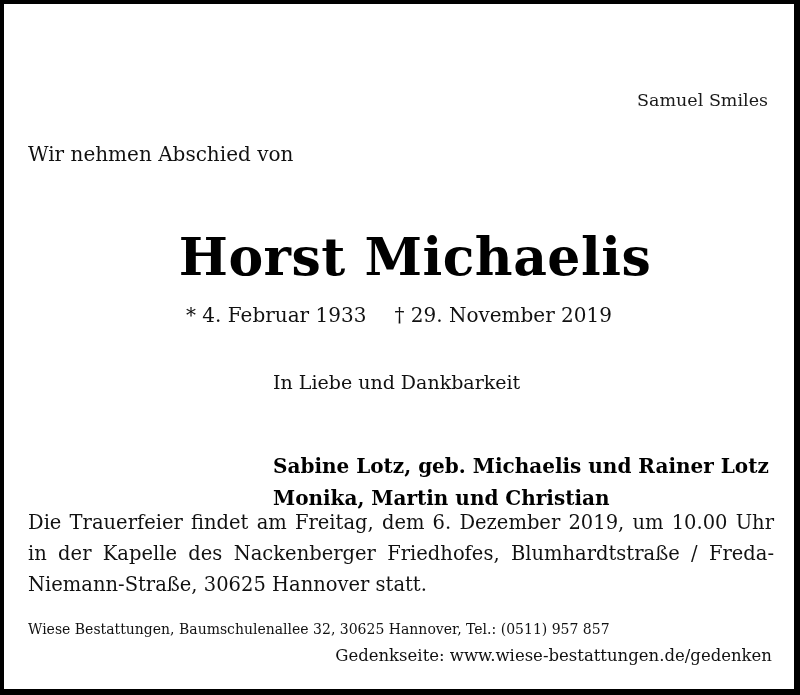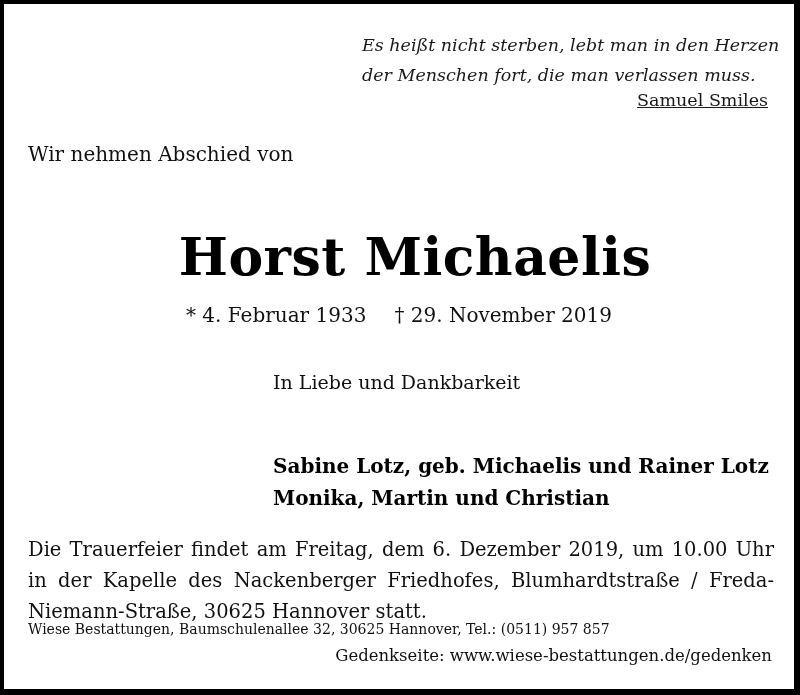--- a/index.html
+++ b/index.html
@@ -91,10 +91,6 @@
 
 <div class="frame">
 
-  <div class="abs quote">
-    <div>Es heißt nicht sterben, lebt man in den Herzen</div>
-    <div>der Menschen fort, die man verlassen muss.</div>
-  </div>
   <div class="abs quote-author">Samuel Smiles</div>
 
   <div class="abs intro">Wir nehmen Abschied von</div>

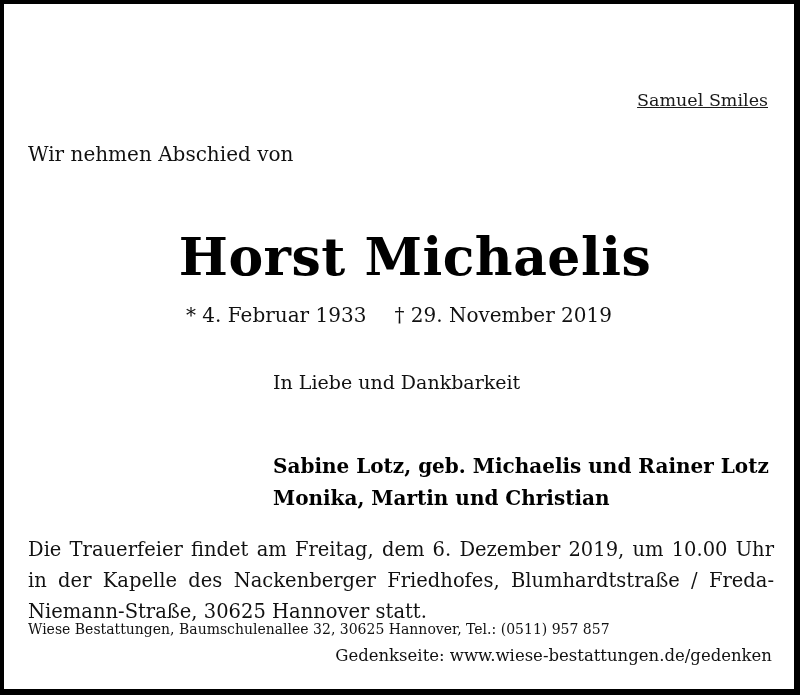--- a/index.html
+++ b/index.html
@@ -28,7 +28,6 @@
       right: 26px; top: 86px;
       font-size: 17.5px;
       color: #1a1a1a;
-      text-decoration: underline;
     }
     .intro {
       left: 24px; top: 138px;

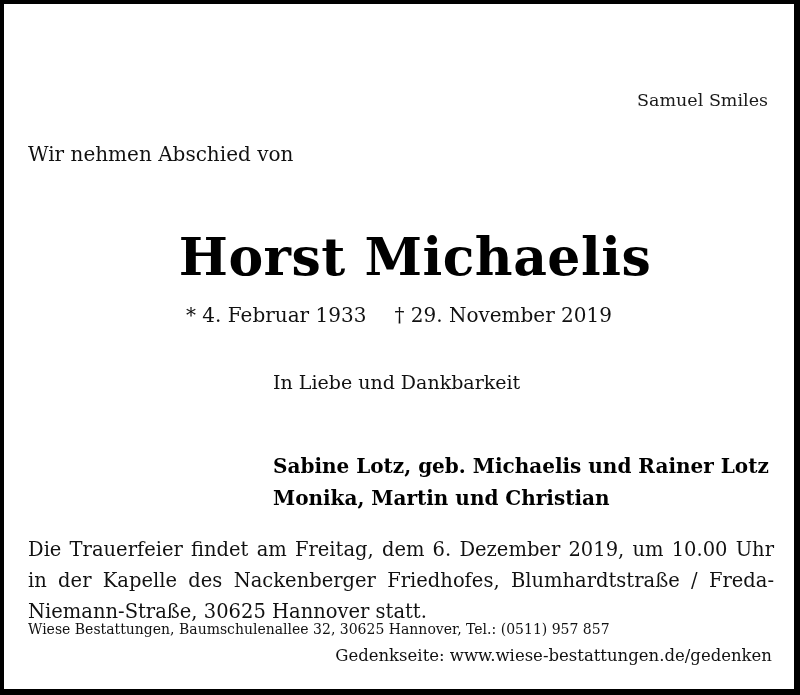--- a/index.html
+++ b/index.html
@@ -64,7 +64,7 @@
       margin-top: 32px;
     }
     .ceremony {
-      left: 24px; top: 530px;
+      left: 24px; top: 503px;
       width: 746px;
       white-space: normal;
       font-size: 19.5px;

